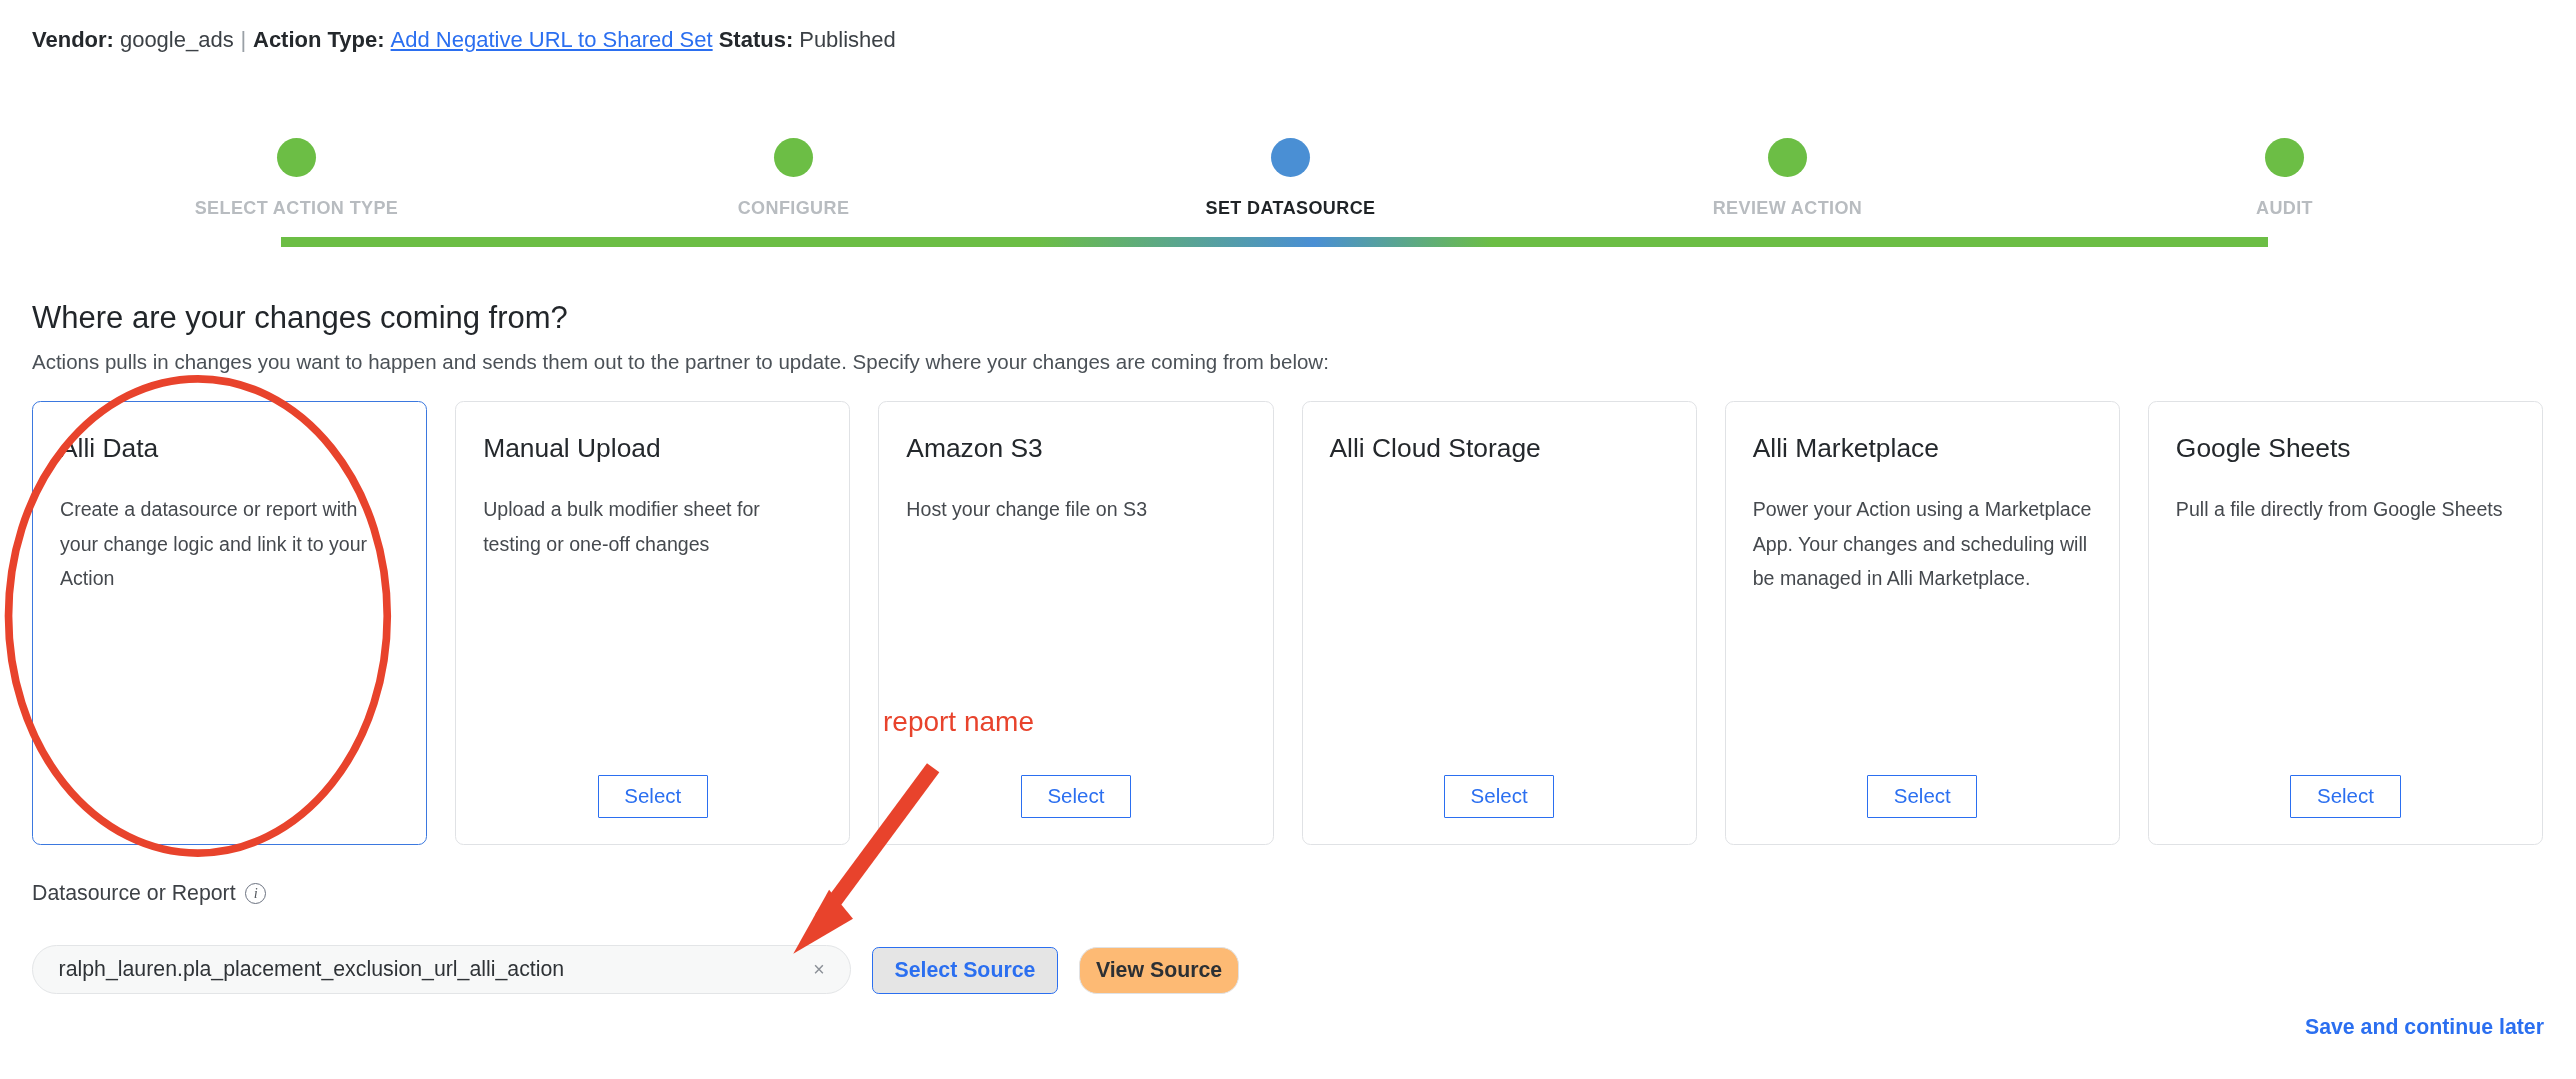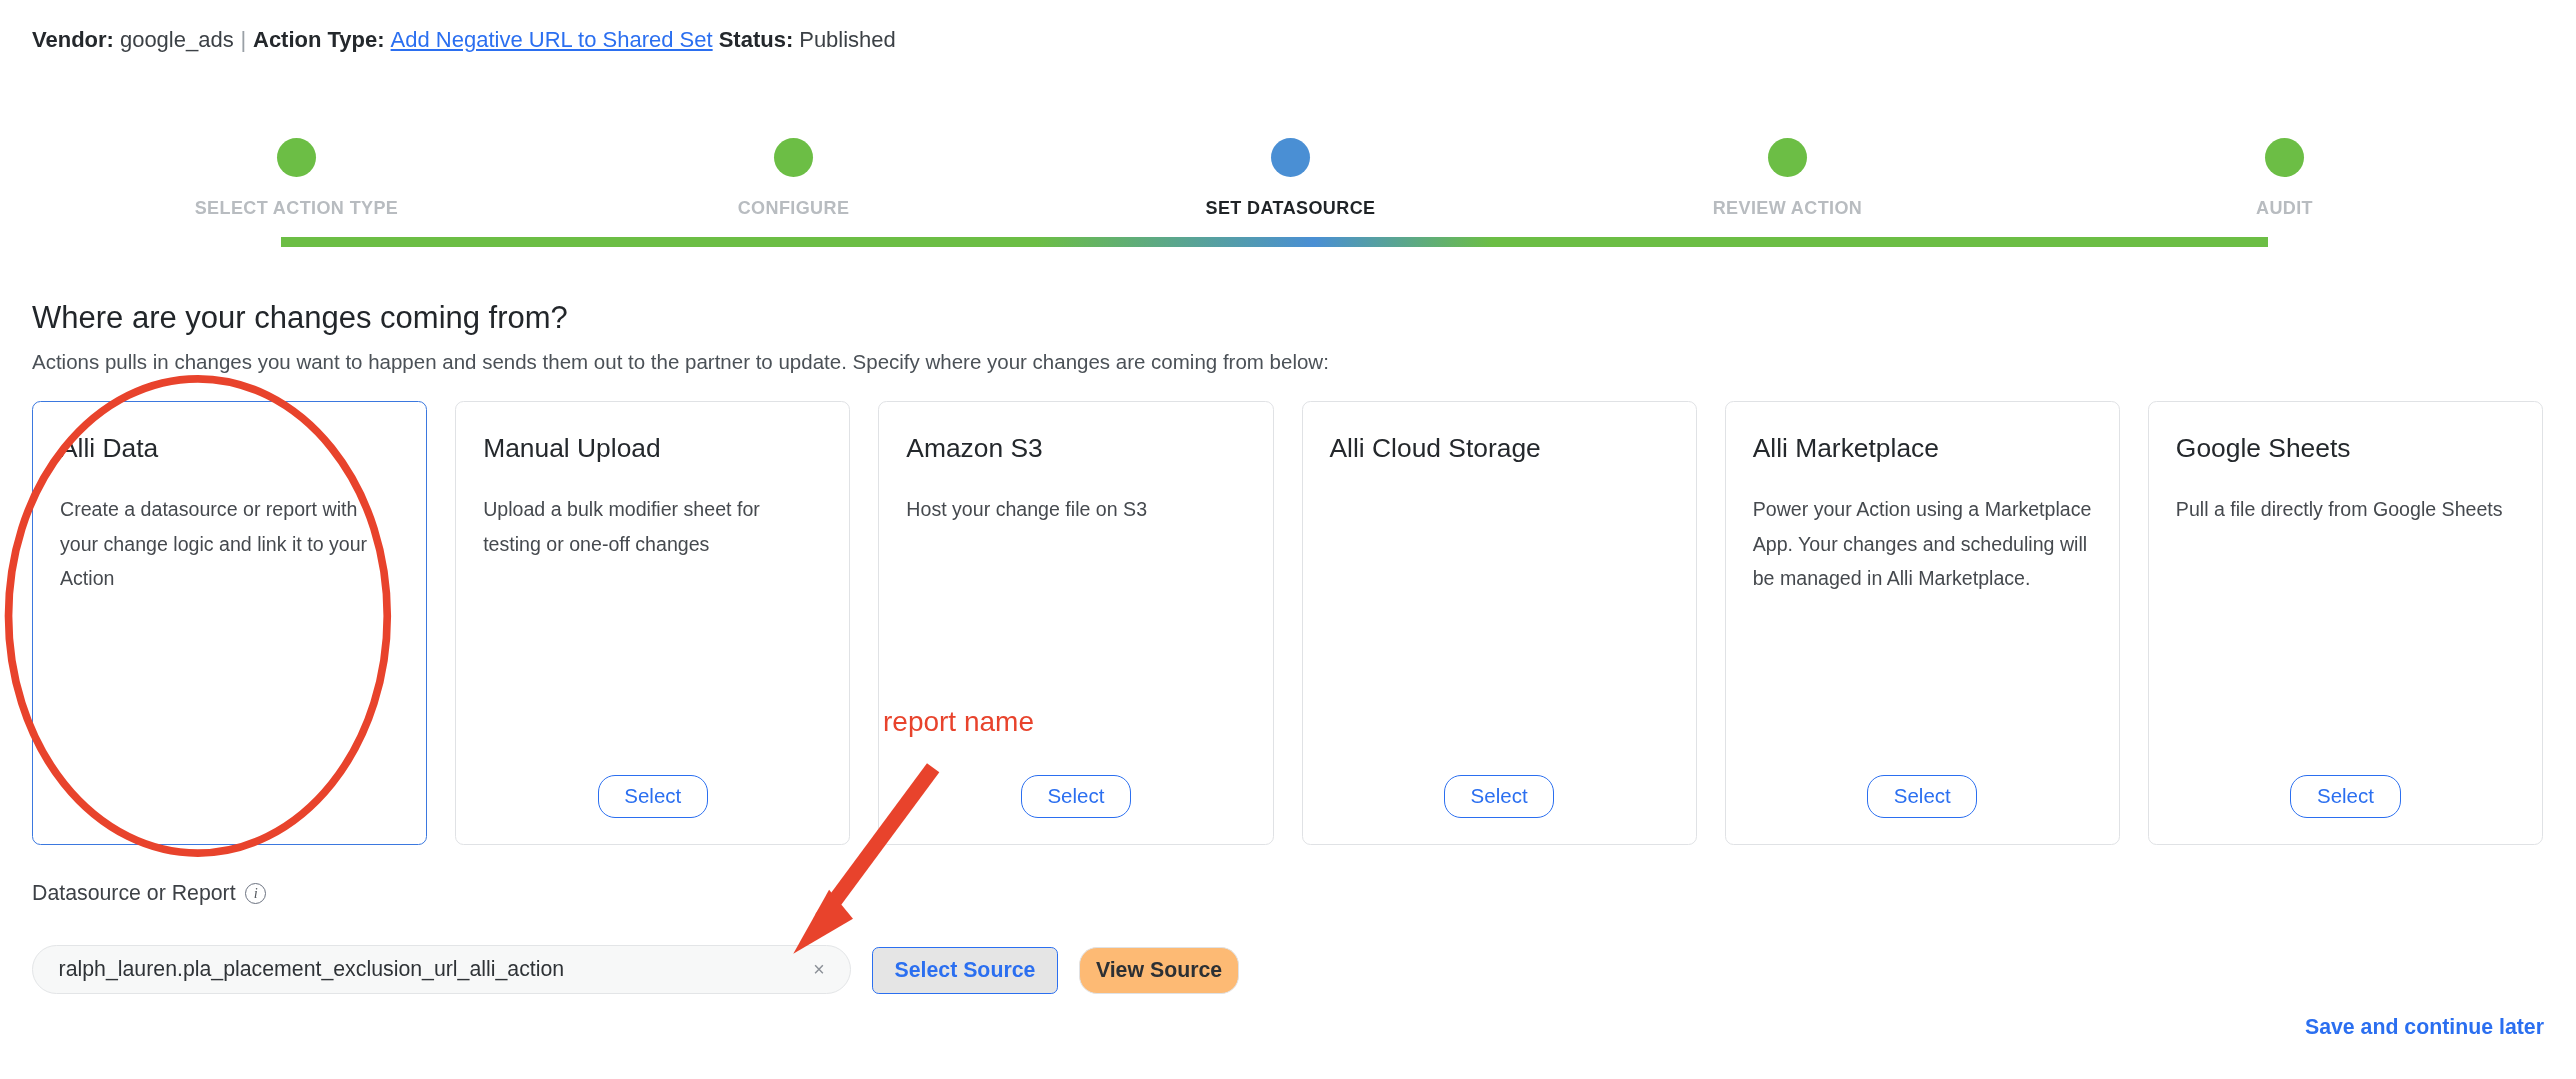--- a/index.html
+++ b/index.html
@@ -128,7 +128,7 @@
     color: #2b6ff0;
     background: #ffffff;
     border: 1.7px solid #2b6ff0;
-    border-radius: 17px;
+    border-radius: 1px;
     padding: 9.4px 25.6px;
     cursor: pointer;
     line-height: 1.1;

